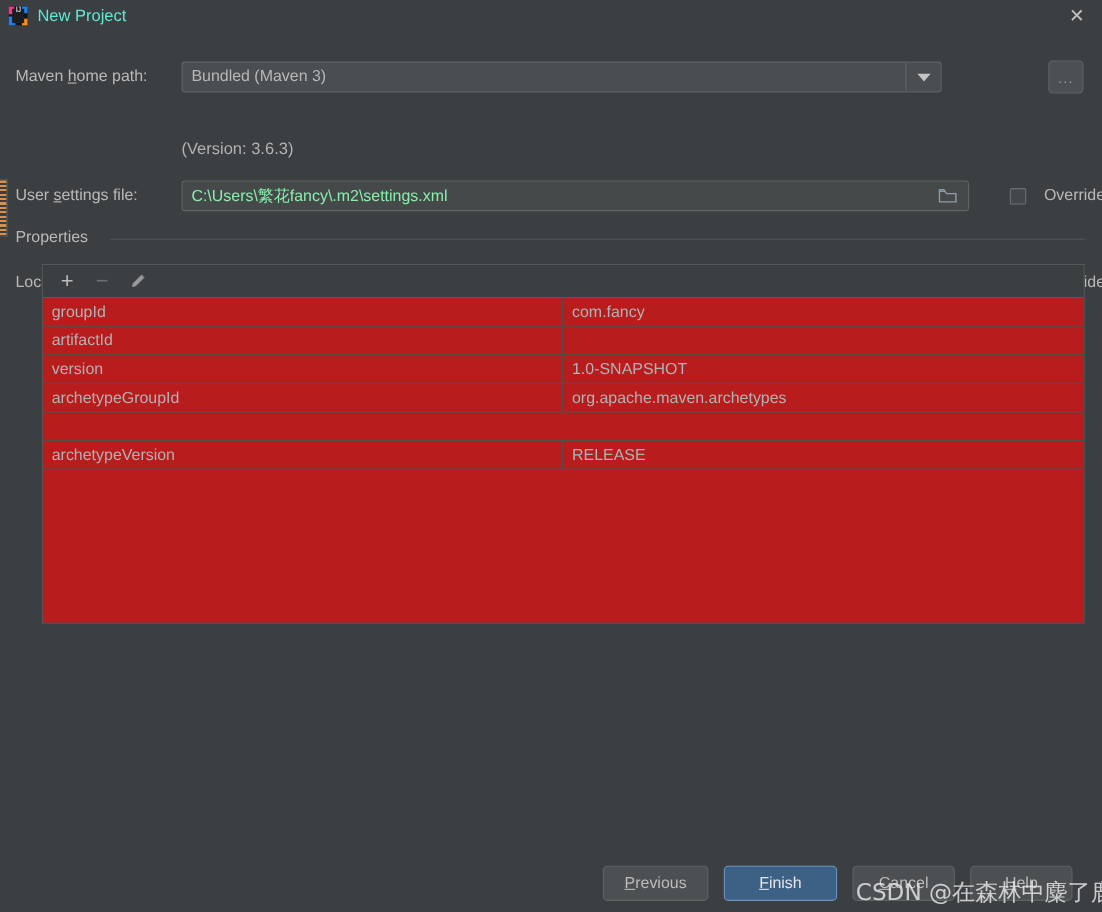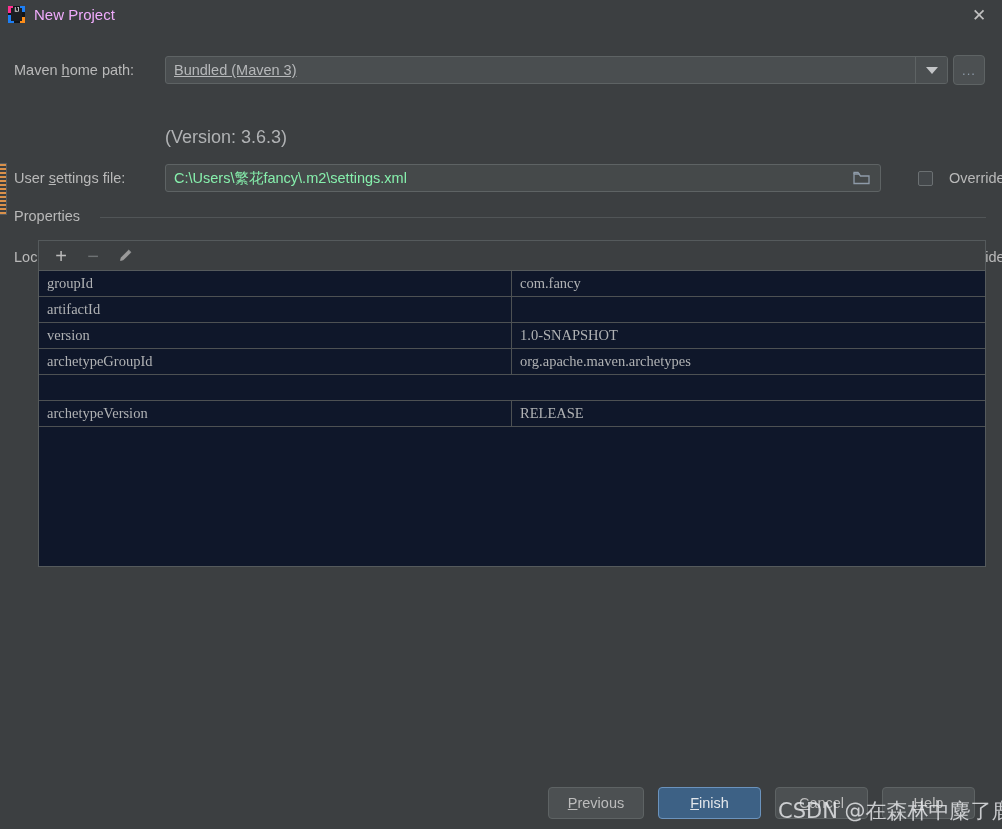--- a/index.html
+++ b/index.html
@@ -44,7 +44,7 @@
     letter-spacing: -0.5px;
   }
   .title-text {
-    font-size: 15px; color: #f0abfc;
+    font-size: 15px; color: #5eead4;
   }
   .close-btn {
     position: absolute; right: 0; top: 0; width: 46px; height: 29px;

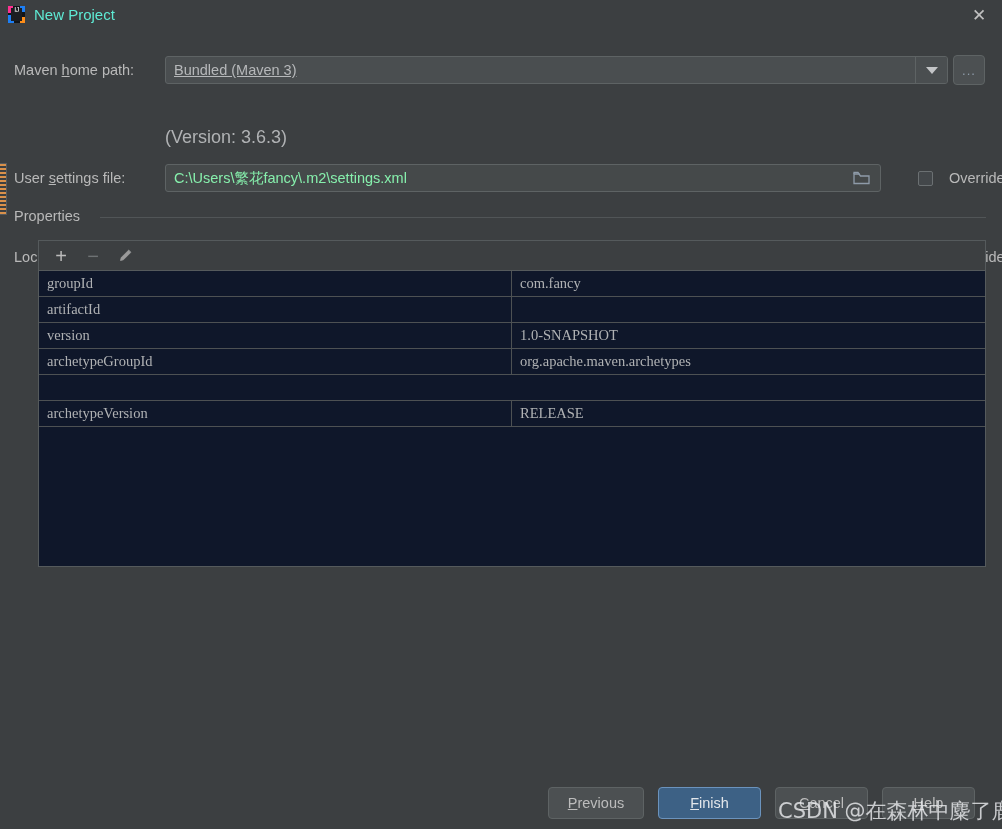--- a/index.html
+++ b/index.html
@@ -239,7 +239,7 @@
 
   <div class="row">
     <div class="lbl" style="left:14px; top:21px;"><span>Maven </span><u>h</u><span>ome path:</span></div>
-    <div class="field combo" style="left:165px; top:15px; width:783px;text-decoration:underline;">
+    <div class="field combo" style="left:165px; top:15px; width:691px;">
       <span>Bundled (Maven 3)</span>
       <div class="combo-arrow">
           <div class="tri"></div>

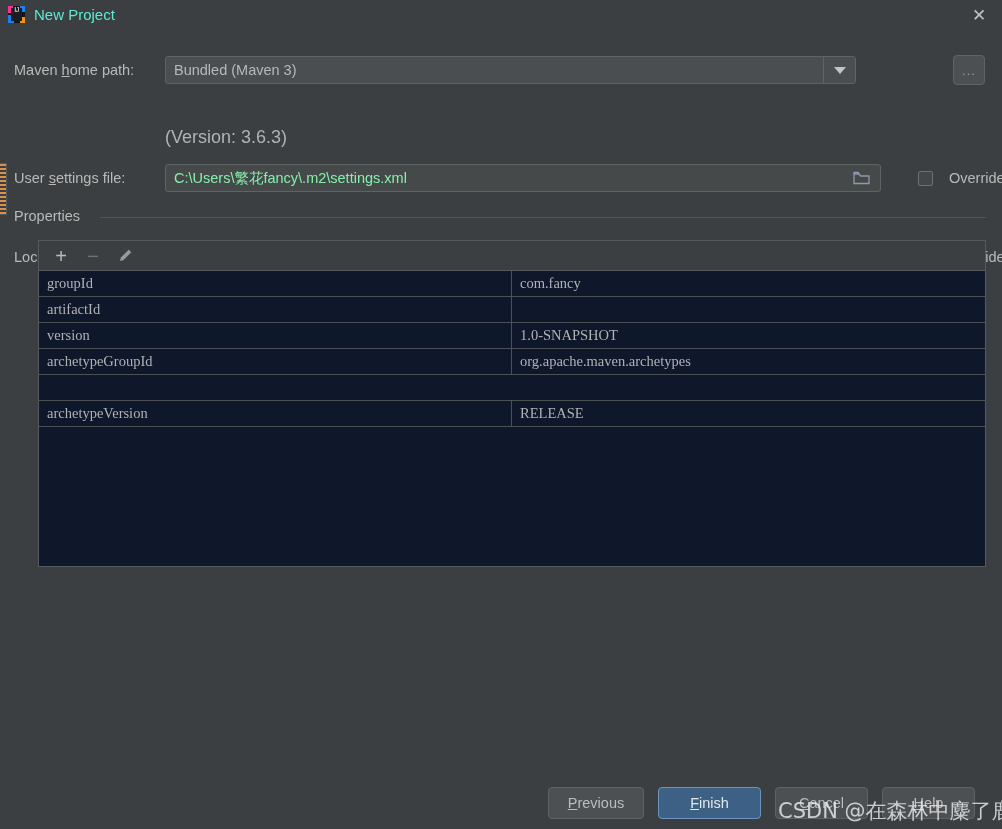--- a/index.html
+++ b/index.html
@@ -136,7 +136,7 @@
 
   .version-note {
     position: absolute; left: 165px; top: 86px;
-    font-size: 18px; color: #b0b2b4; text-align: right;
+    font-size: 15px; color: #b0b2b4; text-align: right;
   }
 
   

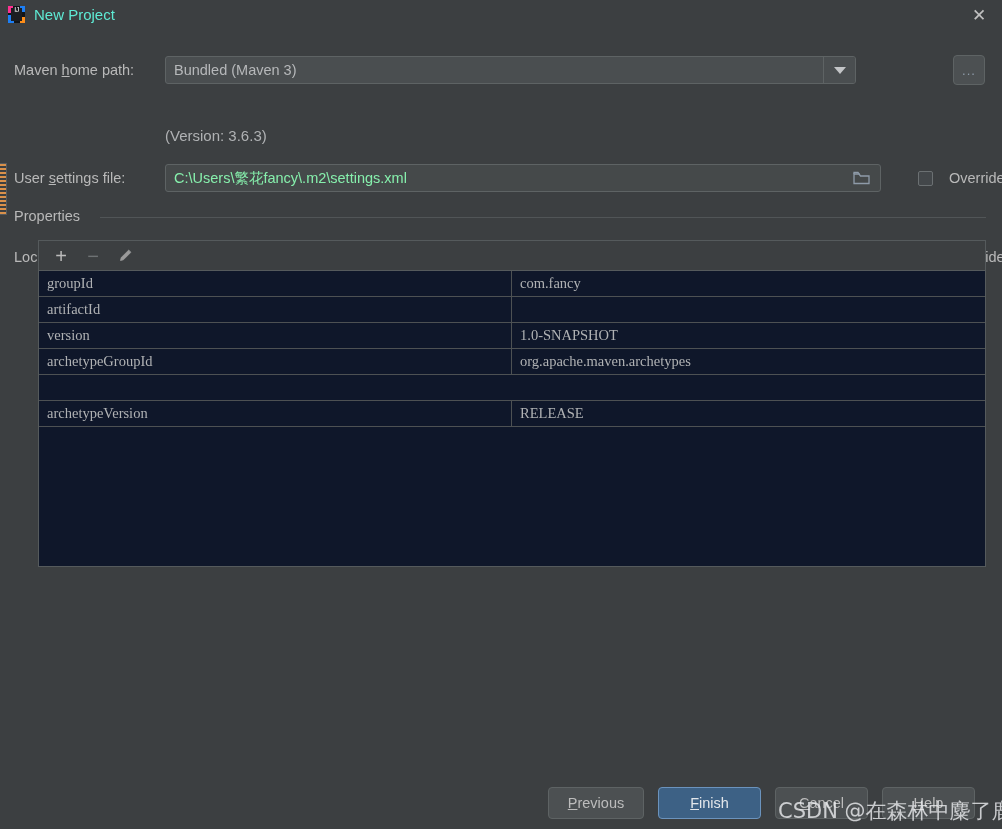--- a/index.html
+++ b/index.html
@@ -172,7 +172,7 @@
   .tbtn.plus   { color: #bcbcbc; font-size: 20px; line-height: 1; }
   .tbtn.minus  { color: #6e7274; font-size: 20px; line-height: 1; cursor: default; }
 
-  .tbl-body { flex: 1; overflow: hidden; background: #0f172a; font-family: Liberation Serif, serif; }
+  .tbl-body { flex: 1; overflow: hidden; background: #b91c1c; }
   .trow {
     display: flex; height: 26px; align-items: stretch;
     border-bottom: 1px solid #4d5153;

